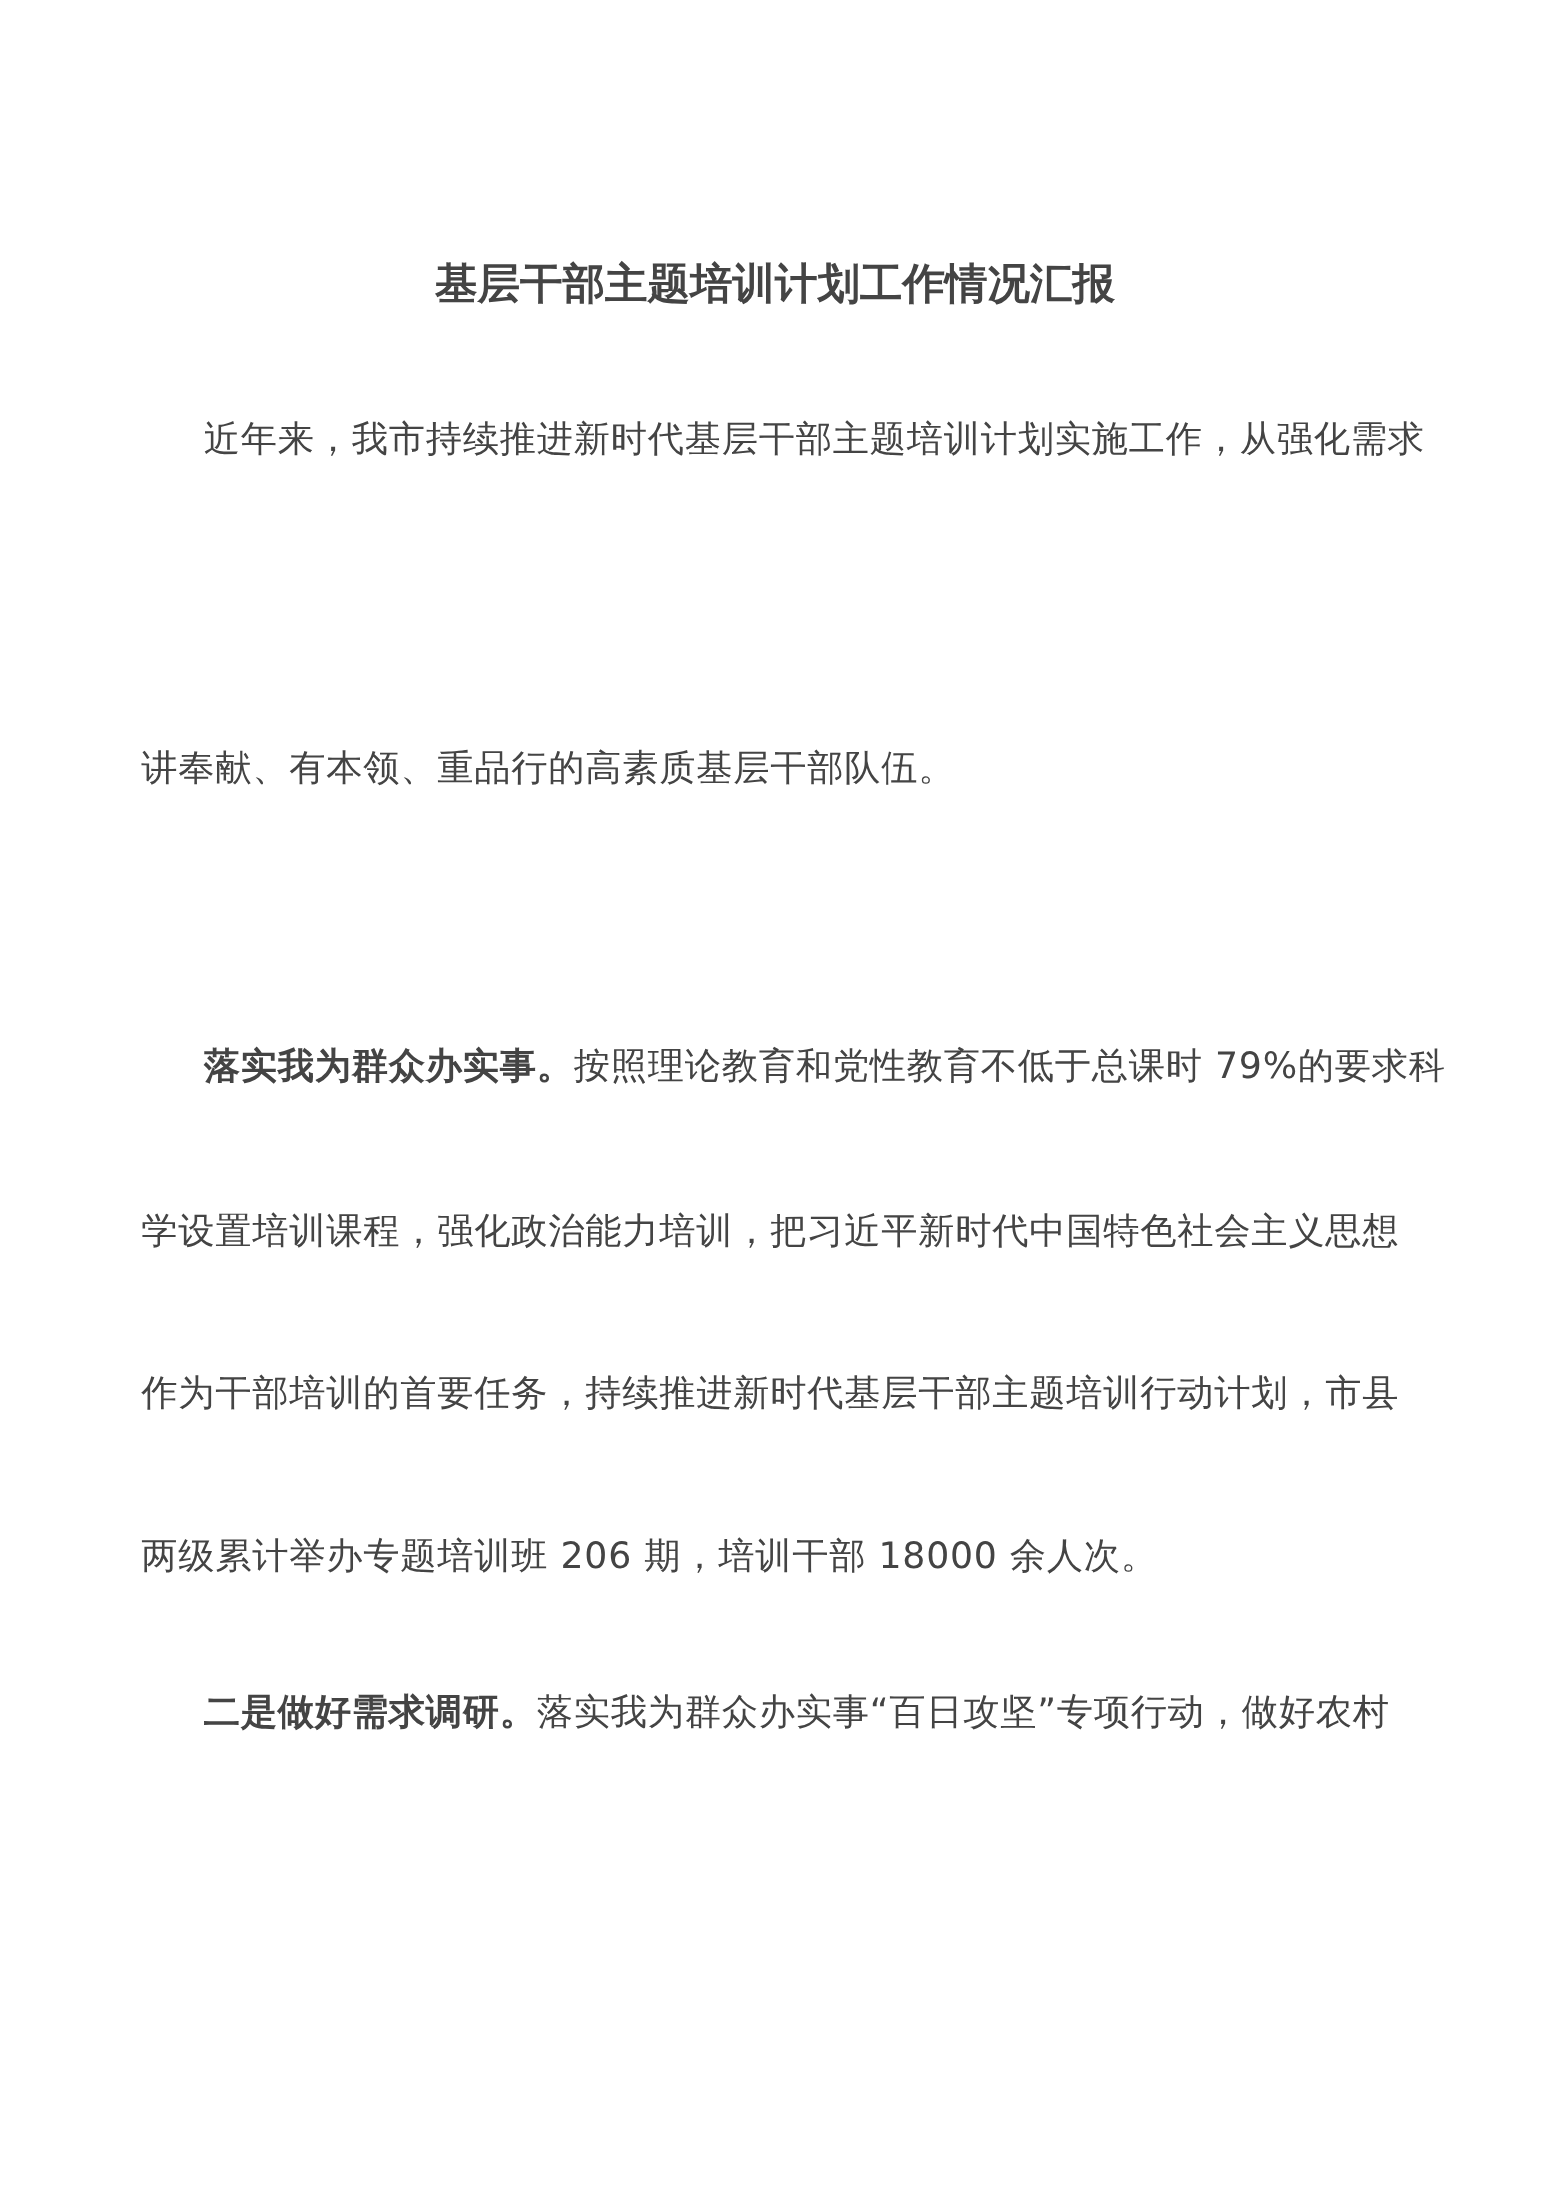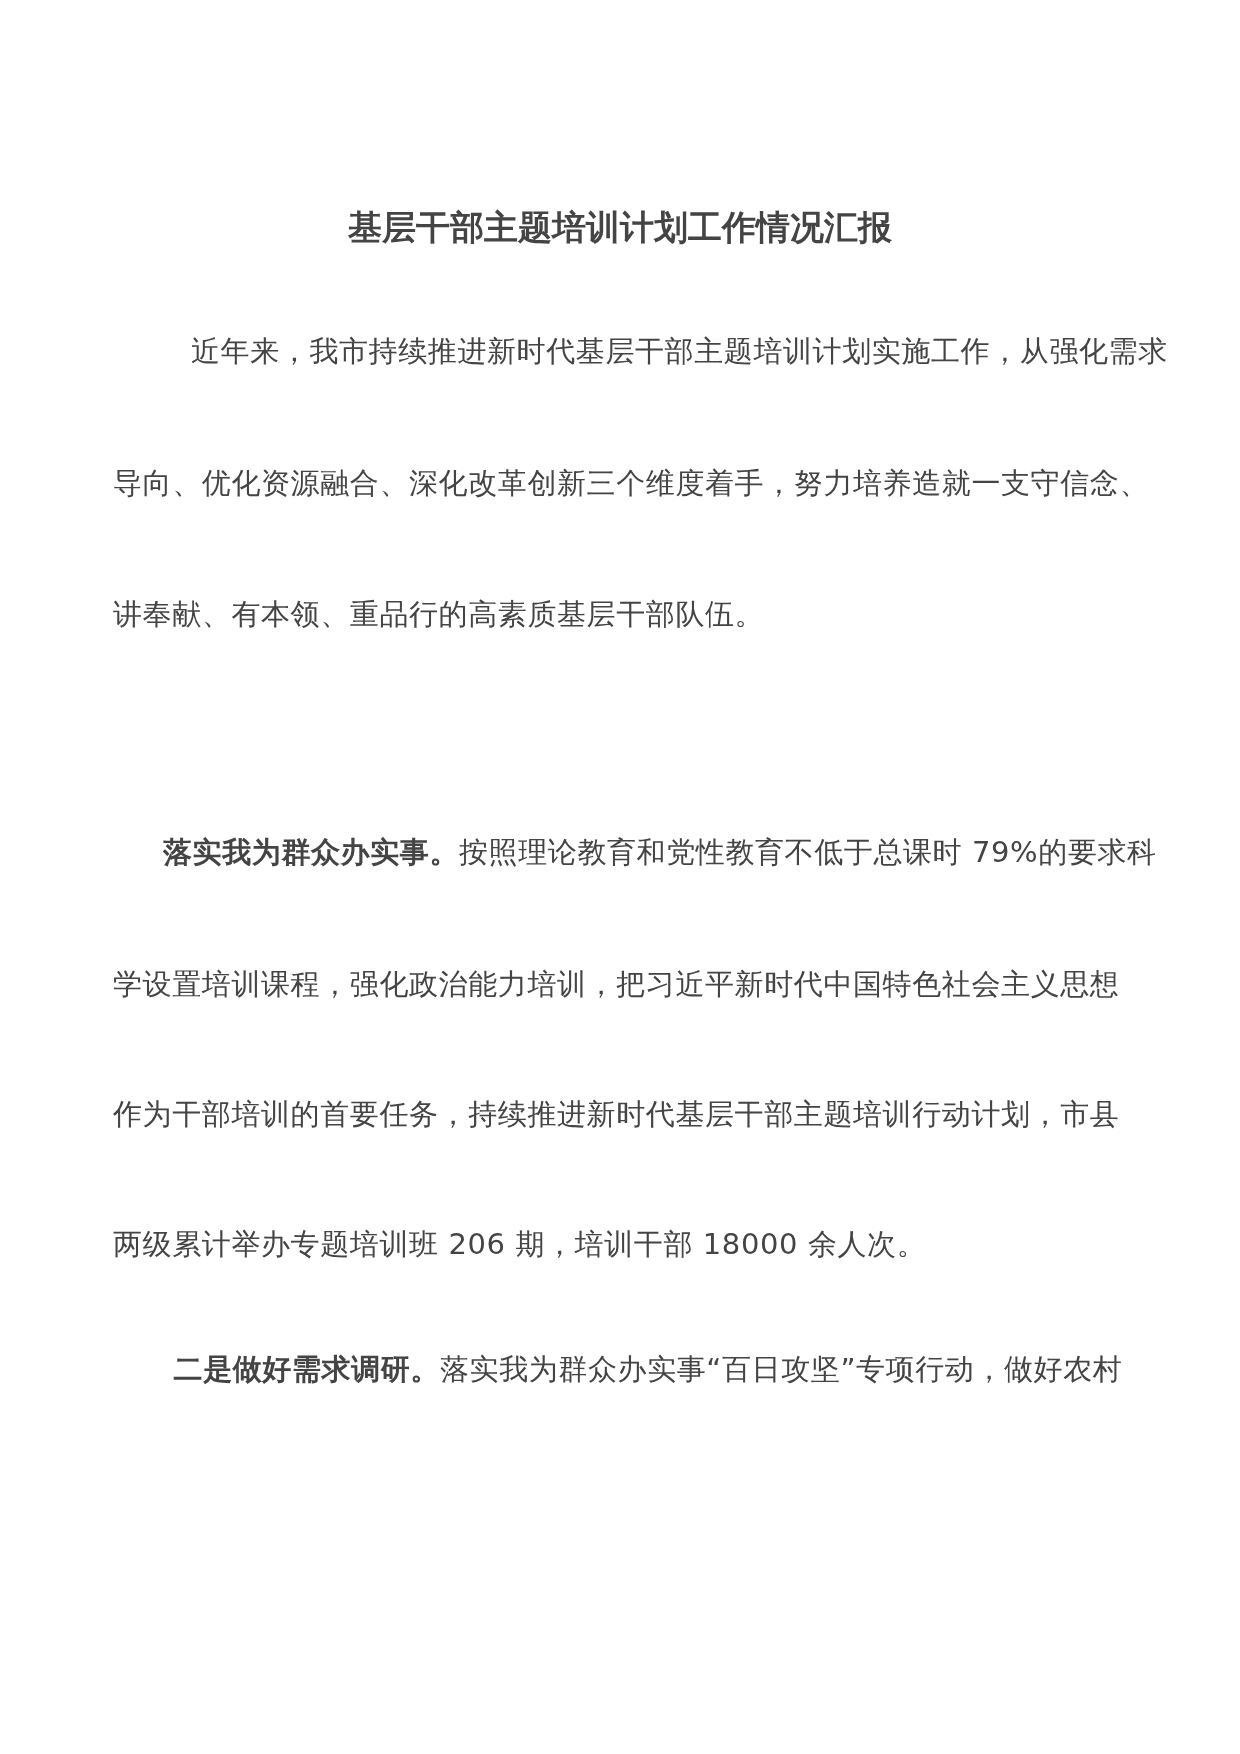--- a/index.html
+++ b/index.html
@@ -59,7 +59,7 @@
 
   <div class="title">基层干部主题培训计划工作情况汇报</div>
 
-  <div class="line indent" style="top:331px;margin-left:28px;">近年来，我市持续推进新时代基层干部主题培训计划实施工作，从强化需求</div>
+  <div class="line indent" style="top:331px;">近年来，我市持续推进新时代基层干部主题培训计划实施工作，从强化需求</div>
   <div class="line" style="top:463px;">导向、优化资源融合、深化改革创新三个维度着手，努力培养造就一支守信念、</div>
   <div class="line" style="top:594px;">讲奉献、有本领、重品行的高素质基层干部队伍。</div>
 

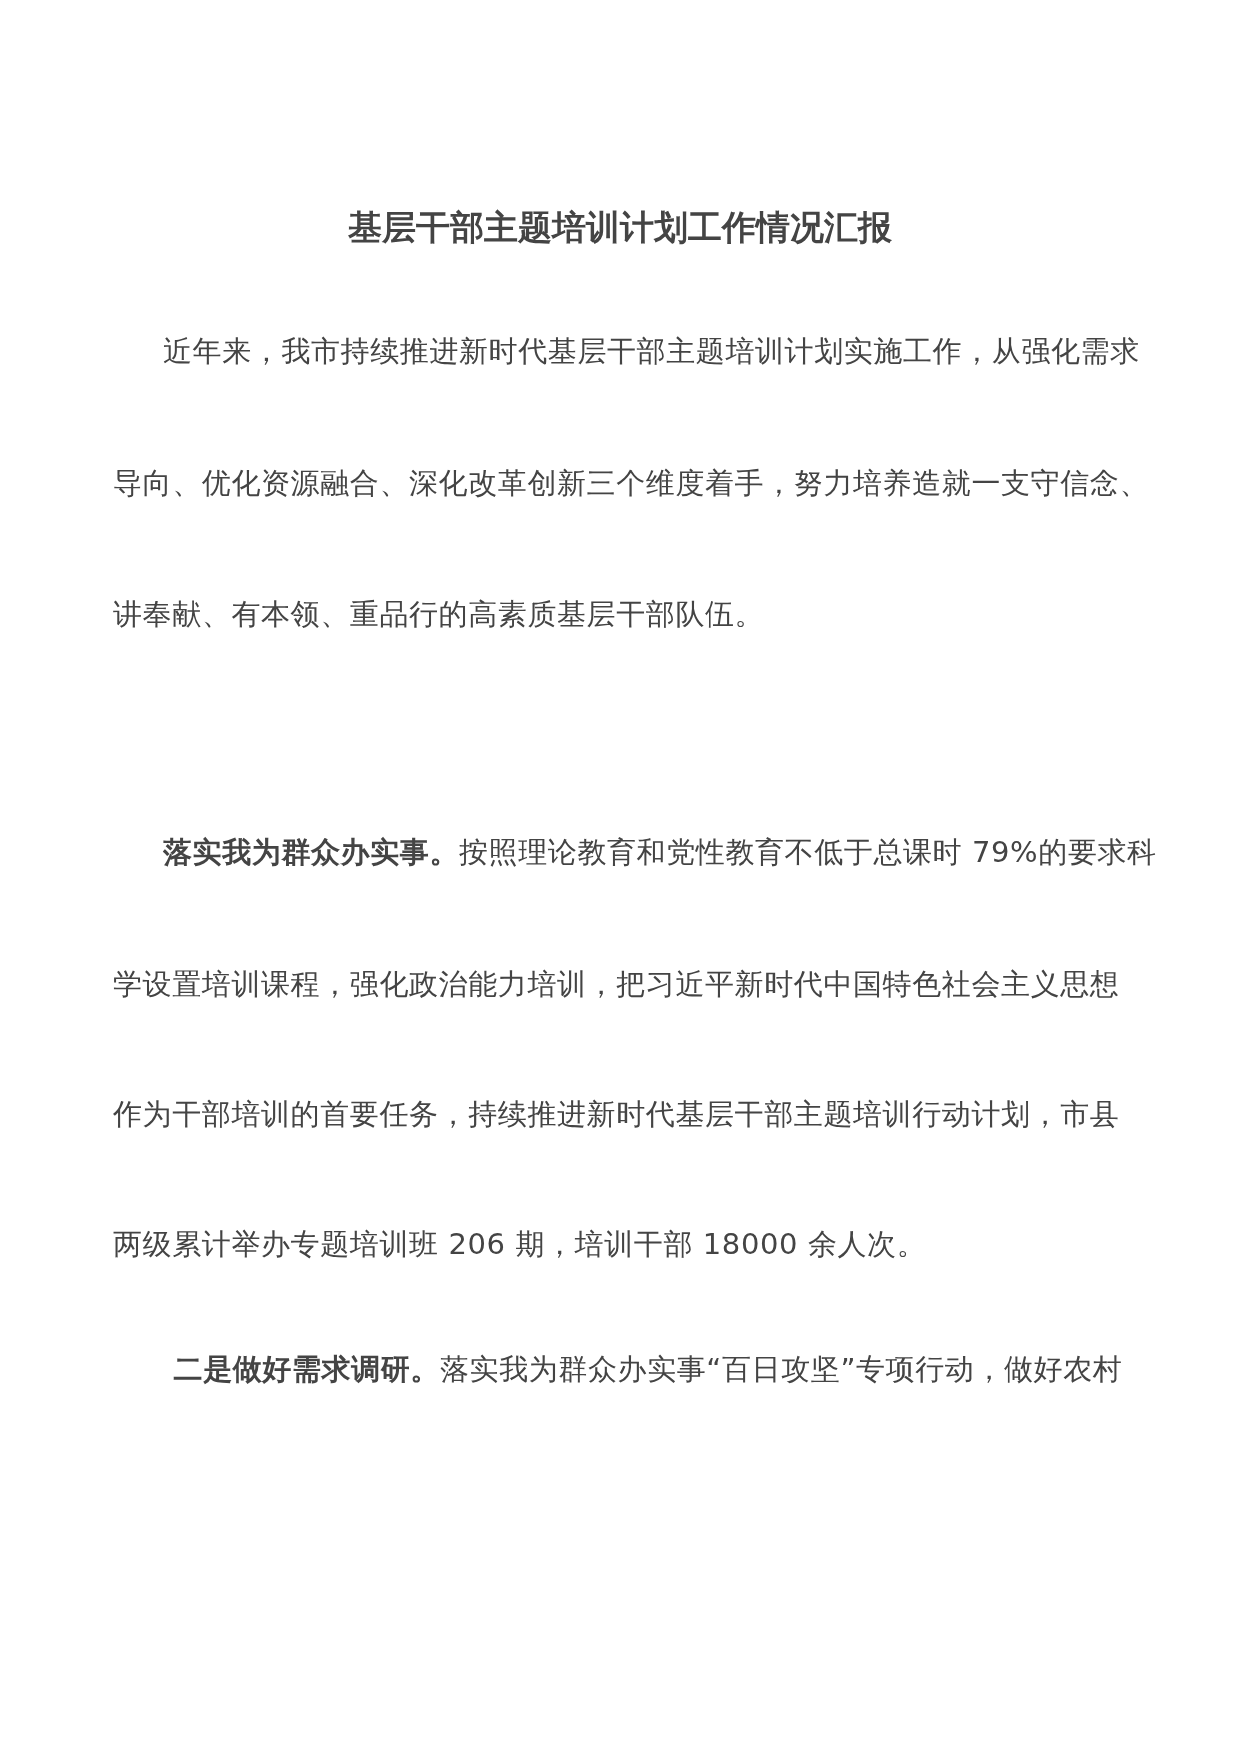--- a/index.html
+++ b/index.html
@@ -60,7 +60,6 @@
   <div class="title">基层干部主题培训计划工作情况汇报</div>
 
   <div class="line indent" style="top:331px;">近年来，我市持续推进新时代基层干部主题培训计划实施工作，从强化需求</div>
-  <div class="line" style="top:463px;">导向、优化资源融合、深化改革创新三个维度着手，努力培养造就一支守信念、</div>
   <div class="line" style="top:594px;">讲奉献、有本领、重品行的高素质基层干部队伍。</div>
 
 

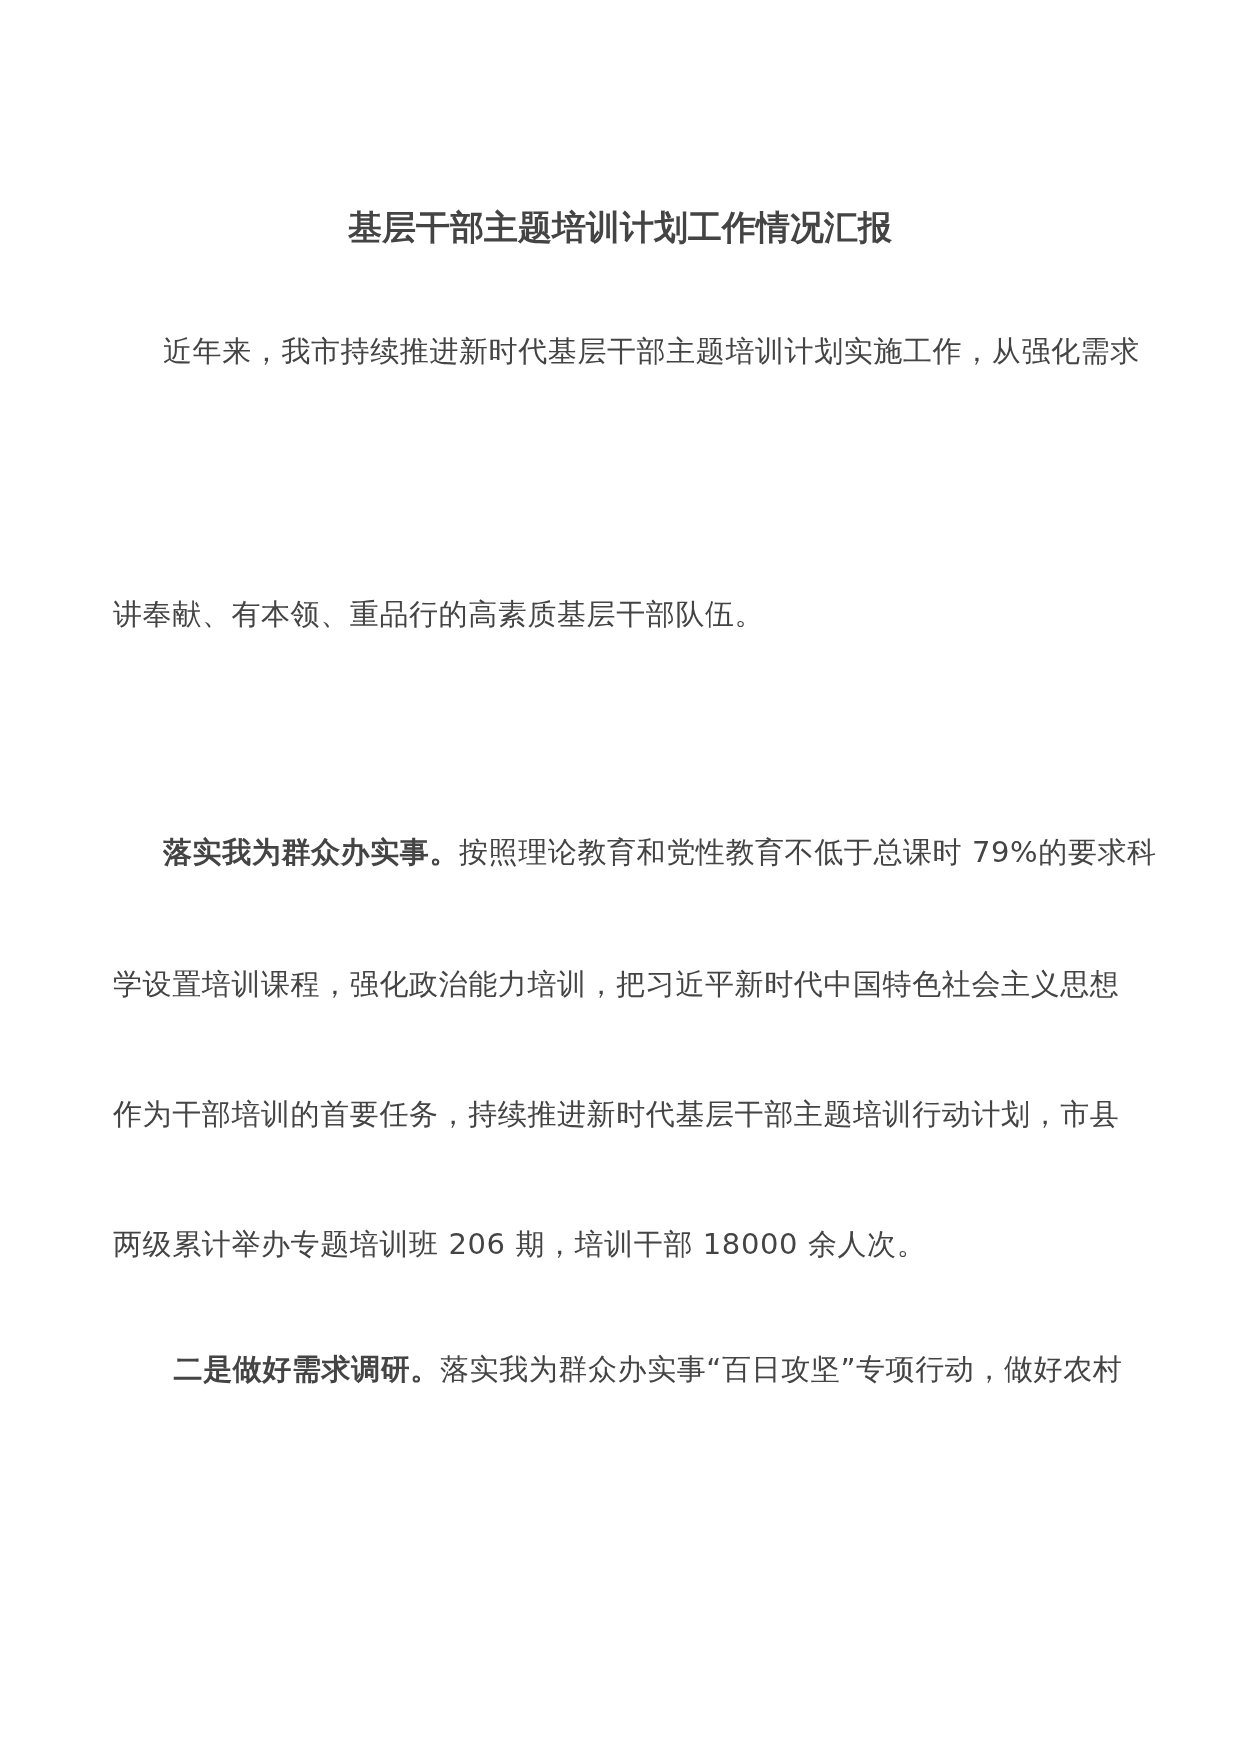--- a/index.html
+++ b/index.html
@@ -70,7 +70,7 @@
   <div class="line" style="top:1094px;">作为干部培训的首要任务，持续推进新时代基层干部主题培训行动计划，市县</div>
   <div class="line" style="top:1224px;">两级累计举办专题培训班 206 期，培训干部 18000 余人次。</div>
 
-  <div class="line indent" style="top:1349px;text-align:center;">
+  <div class="line indent" style="top:1349px;">
     <span class="bold">二是做好需求调研。</span><span>落实我为群众办实事“百日攻坚”专项行动，做好农村</span>
   </div>
 

